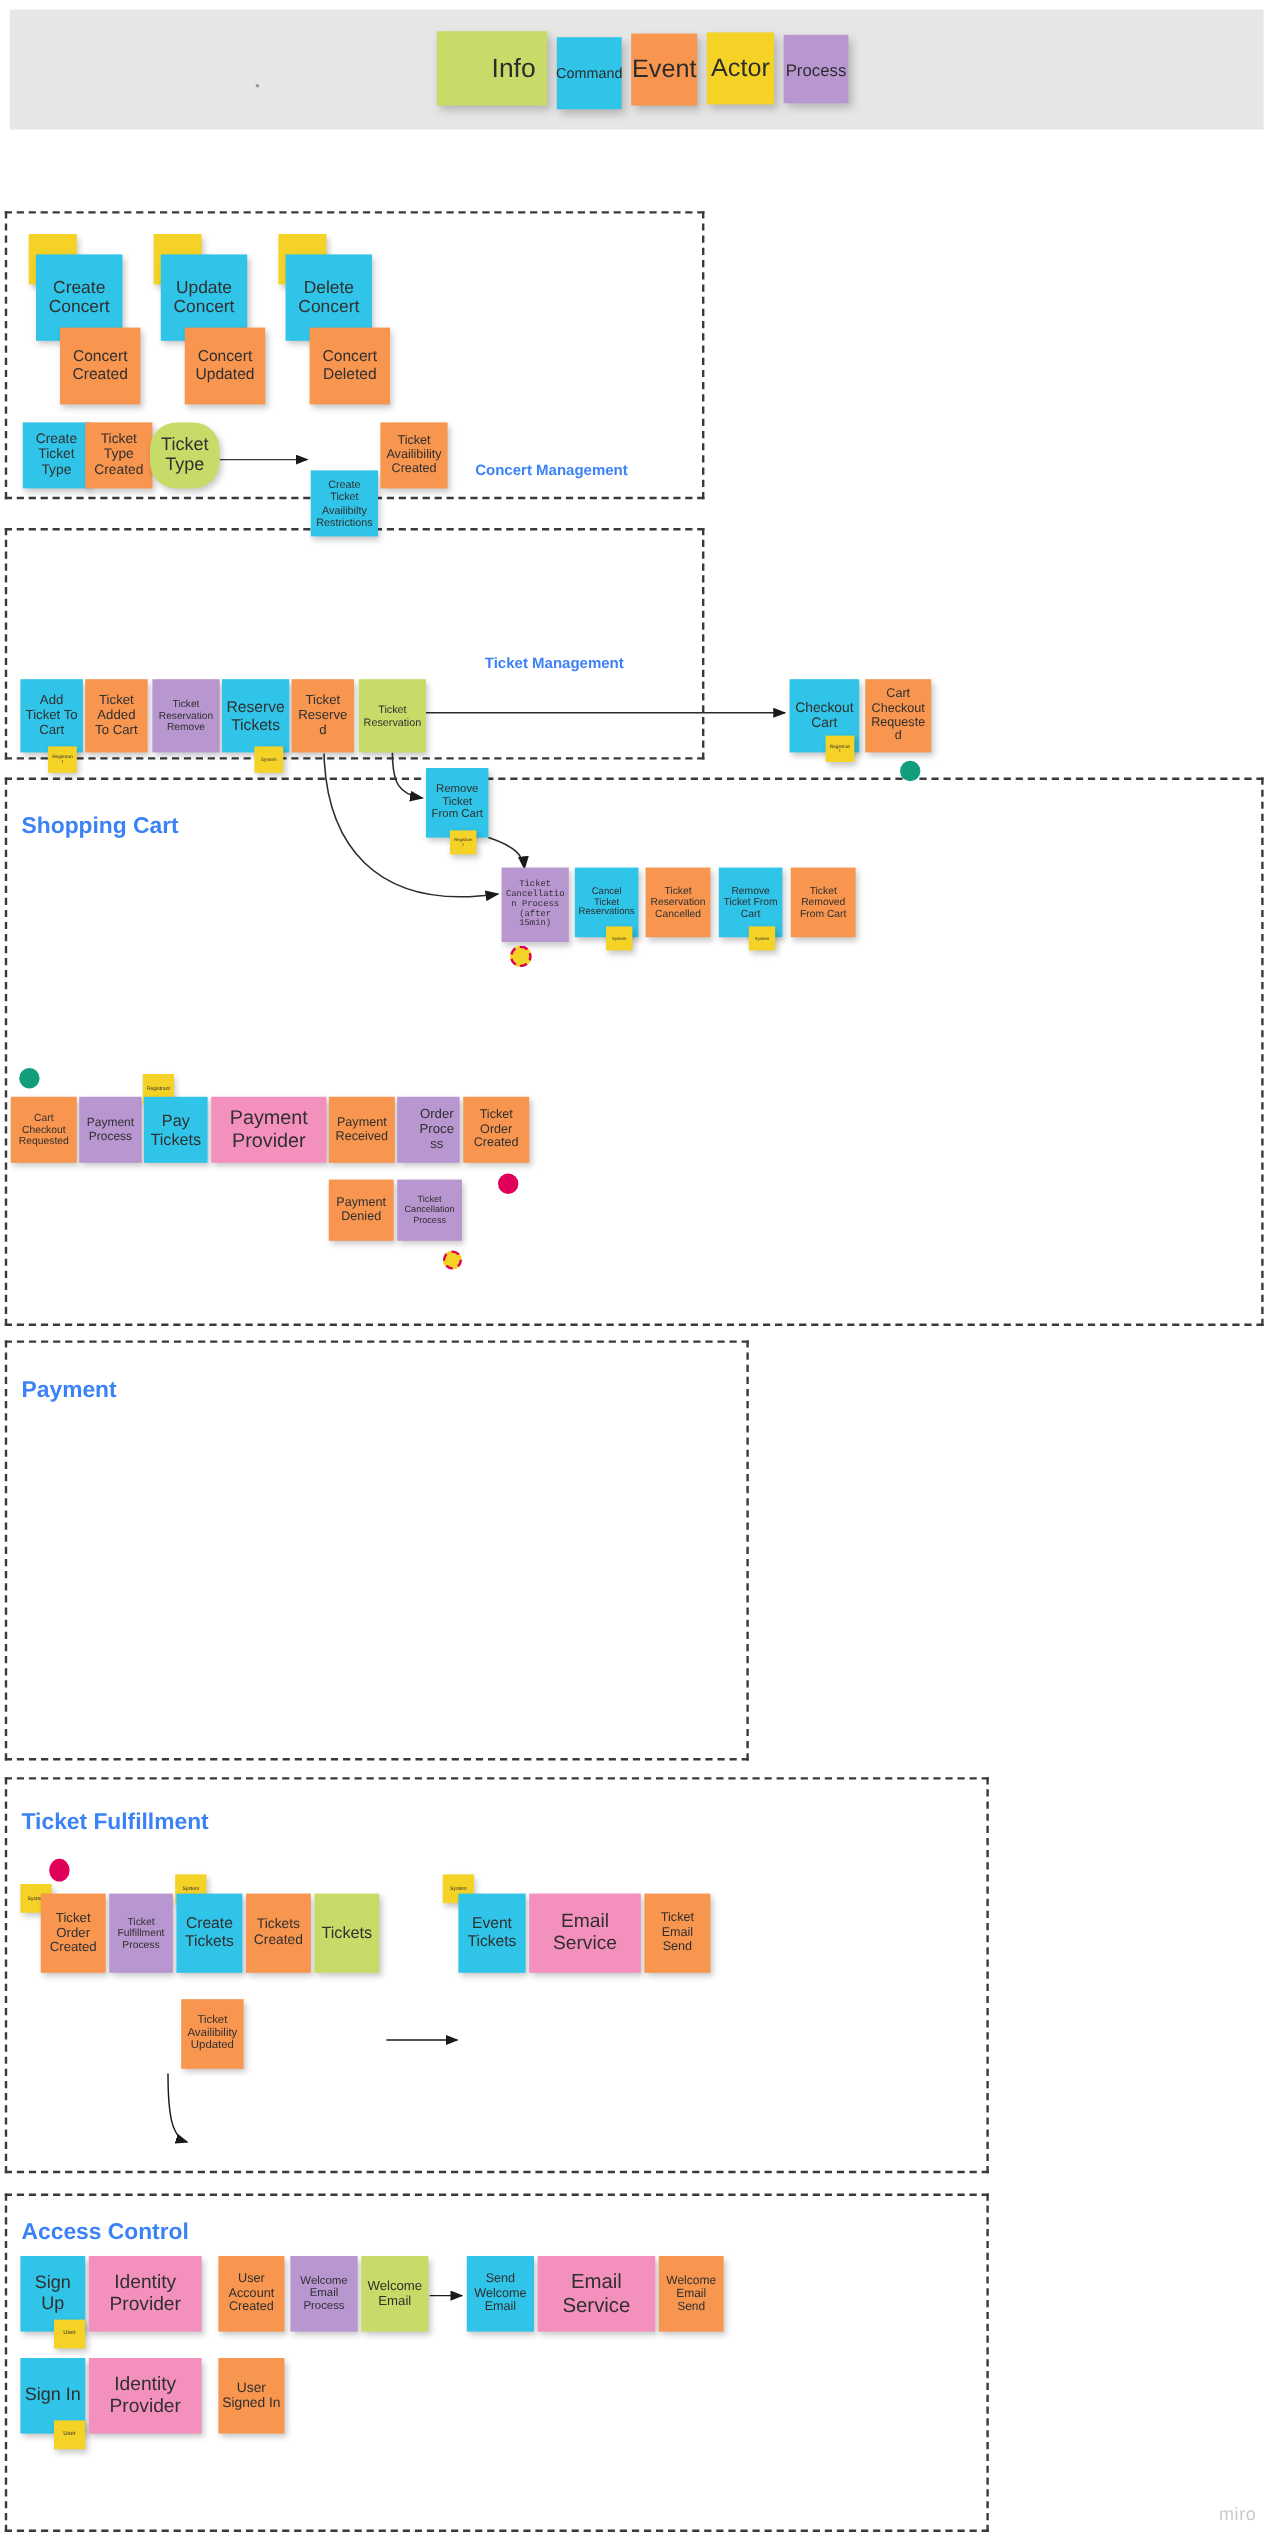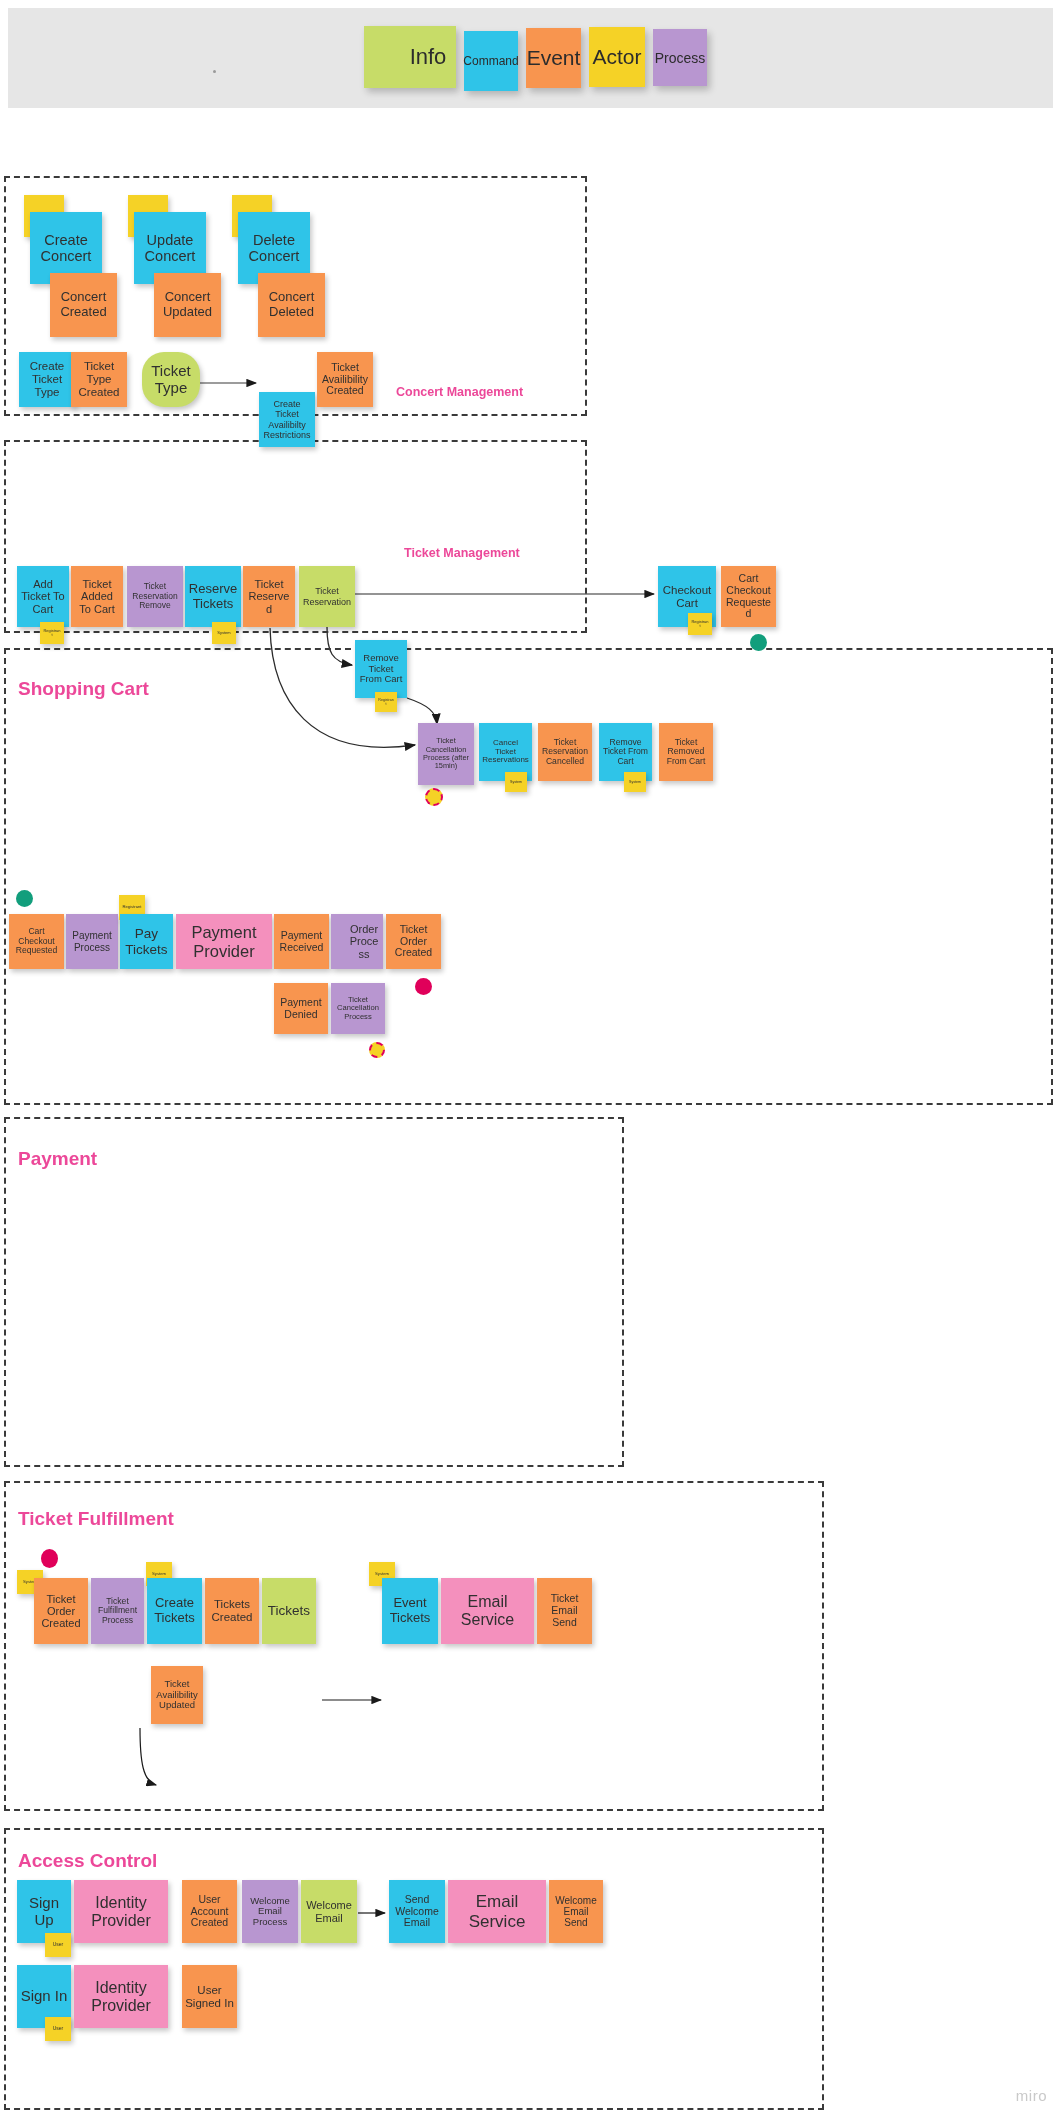--- a/index.html
+++ b/index.html
@@ -137,7 +137,7 @@
 
   <div class="note n-command" style="left:19px;top:352px;width:56px;height:55px;font-size:11.5px;">Create Ticket Type</div>
   <div class="note n-event" style="left:71px;top:352px;width:56px;height:55px;font-size:11.5px;text-align:center;">Ticket Type Created</div>
-  <div class="note n-info" style="left:142px;top:352px;width:58px;height:55px;font-size:15px;border-radius:22px;">Ticket Type</div>
+  <div class="note n-info" style="left:125px;top:352px;width:58px;height:55px;font-size:15px;border-radius:22px;">Ticket Type</div>
   <div class="note n-command" style="left:259px;top:352px;width:56px;height:55px;font-size:9px;margin-top:40px;">Create Ticket Availibilty Restrictions</div>
   <div class="note n-event" style="left:317px;top:352px;width:56px;height:55px;font-size:10.5px;">Ticket Availibility Created</div>
 

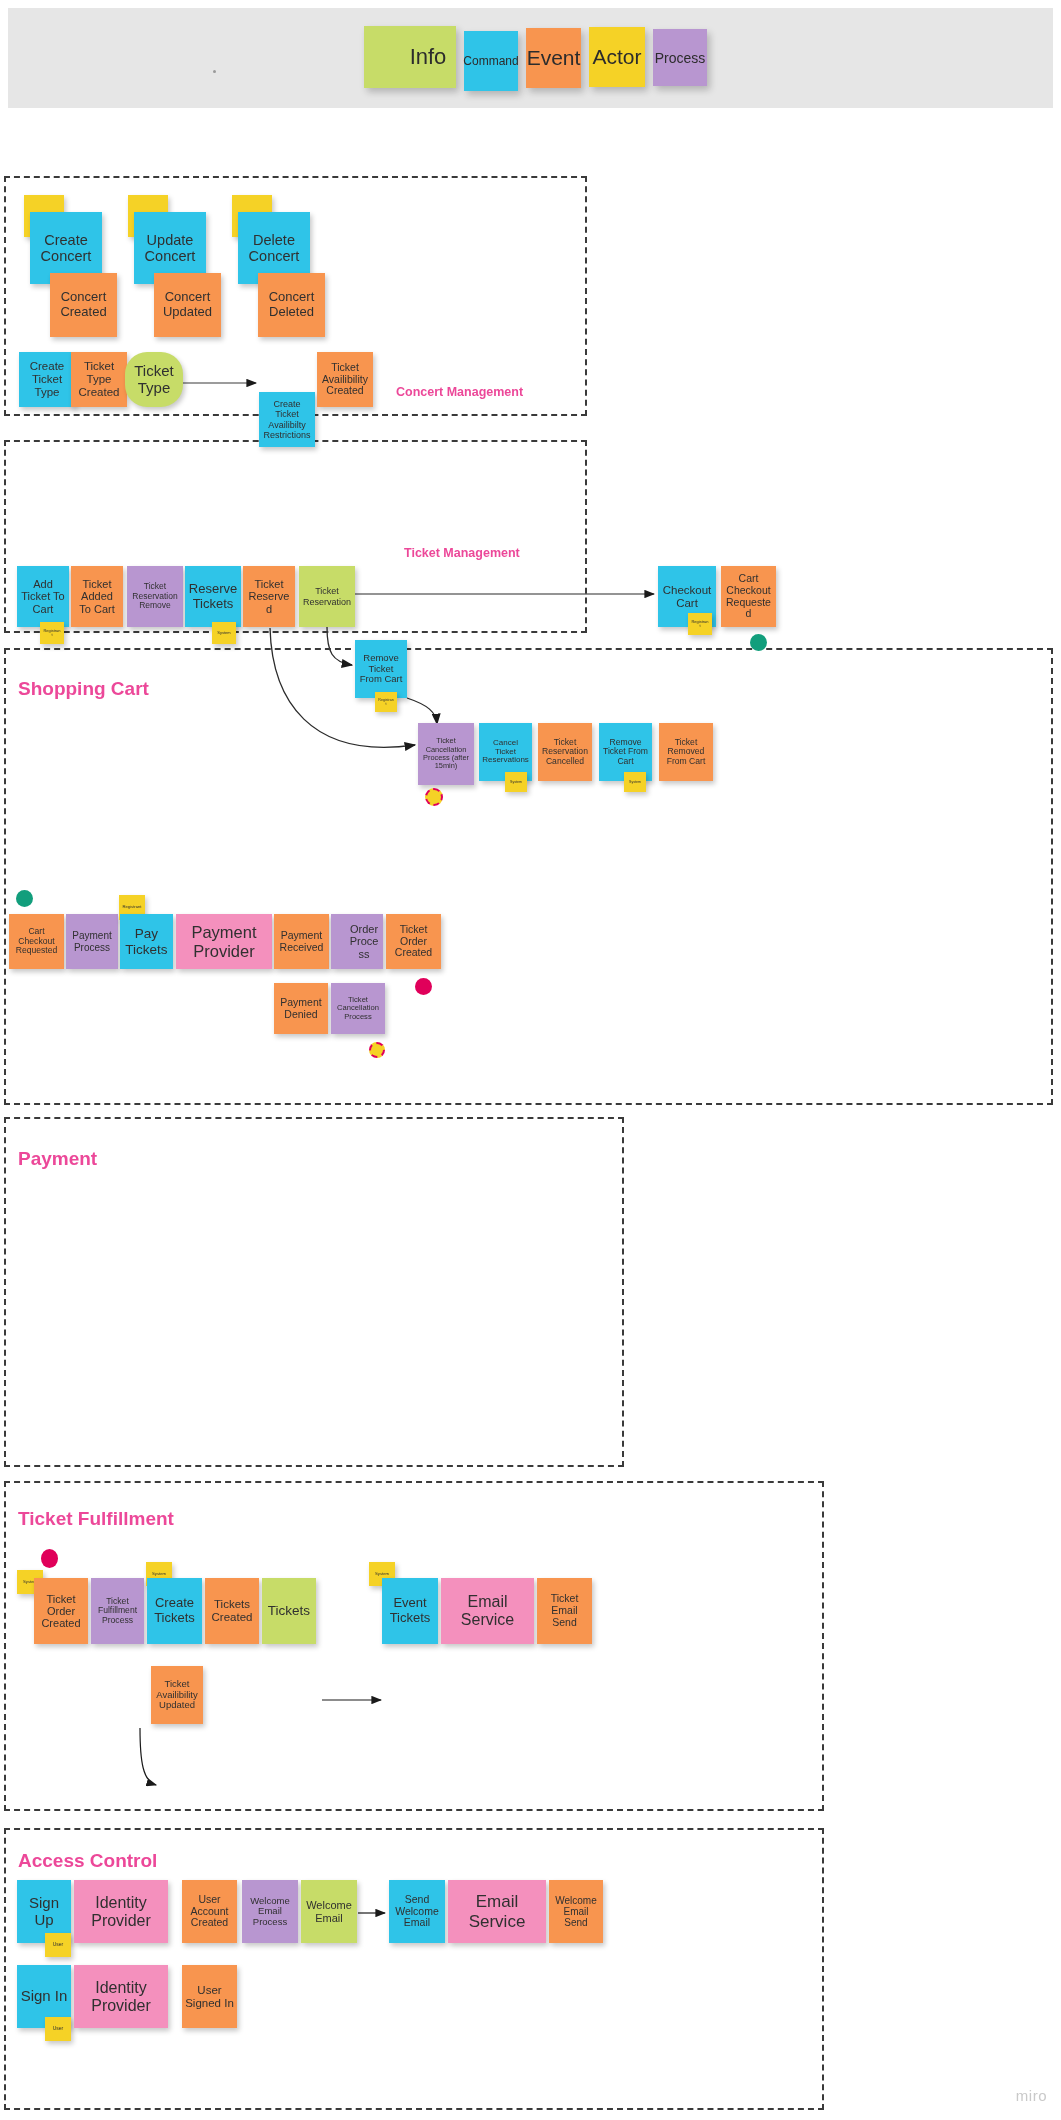--- a/index.html
+++ b/index.html
@@ -51,7 +51,7 @@
   .group-title{
     position:absolute;
     font-weight:bold;
-    color:#ec4899;
+    color:#3b82f6;
     white-space:nowrap;
     text-align:right;
   }

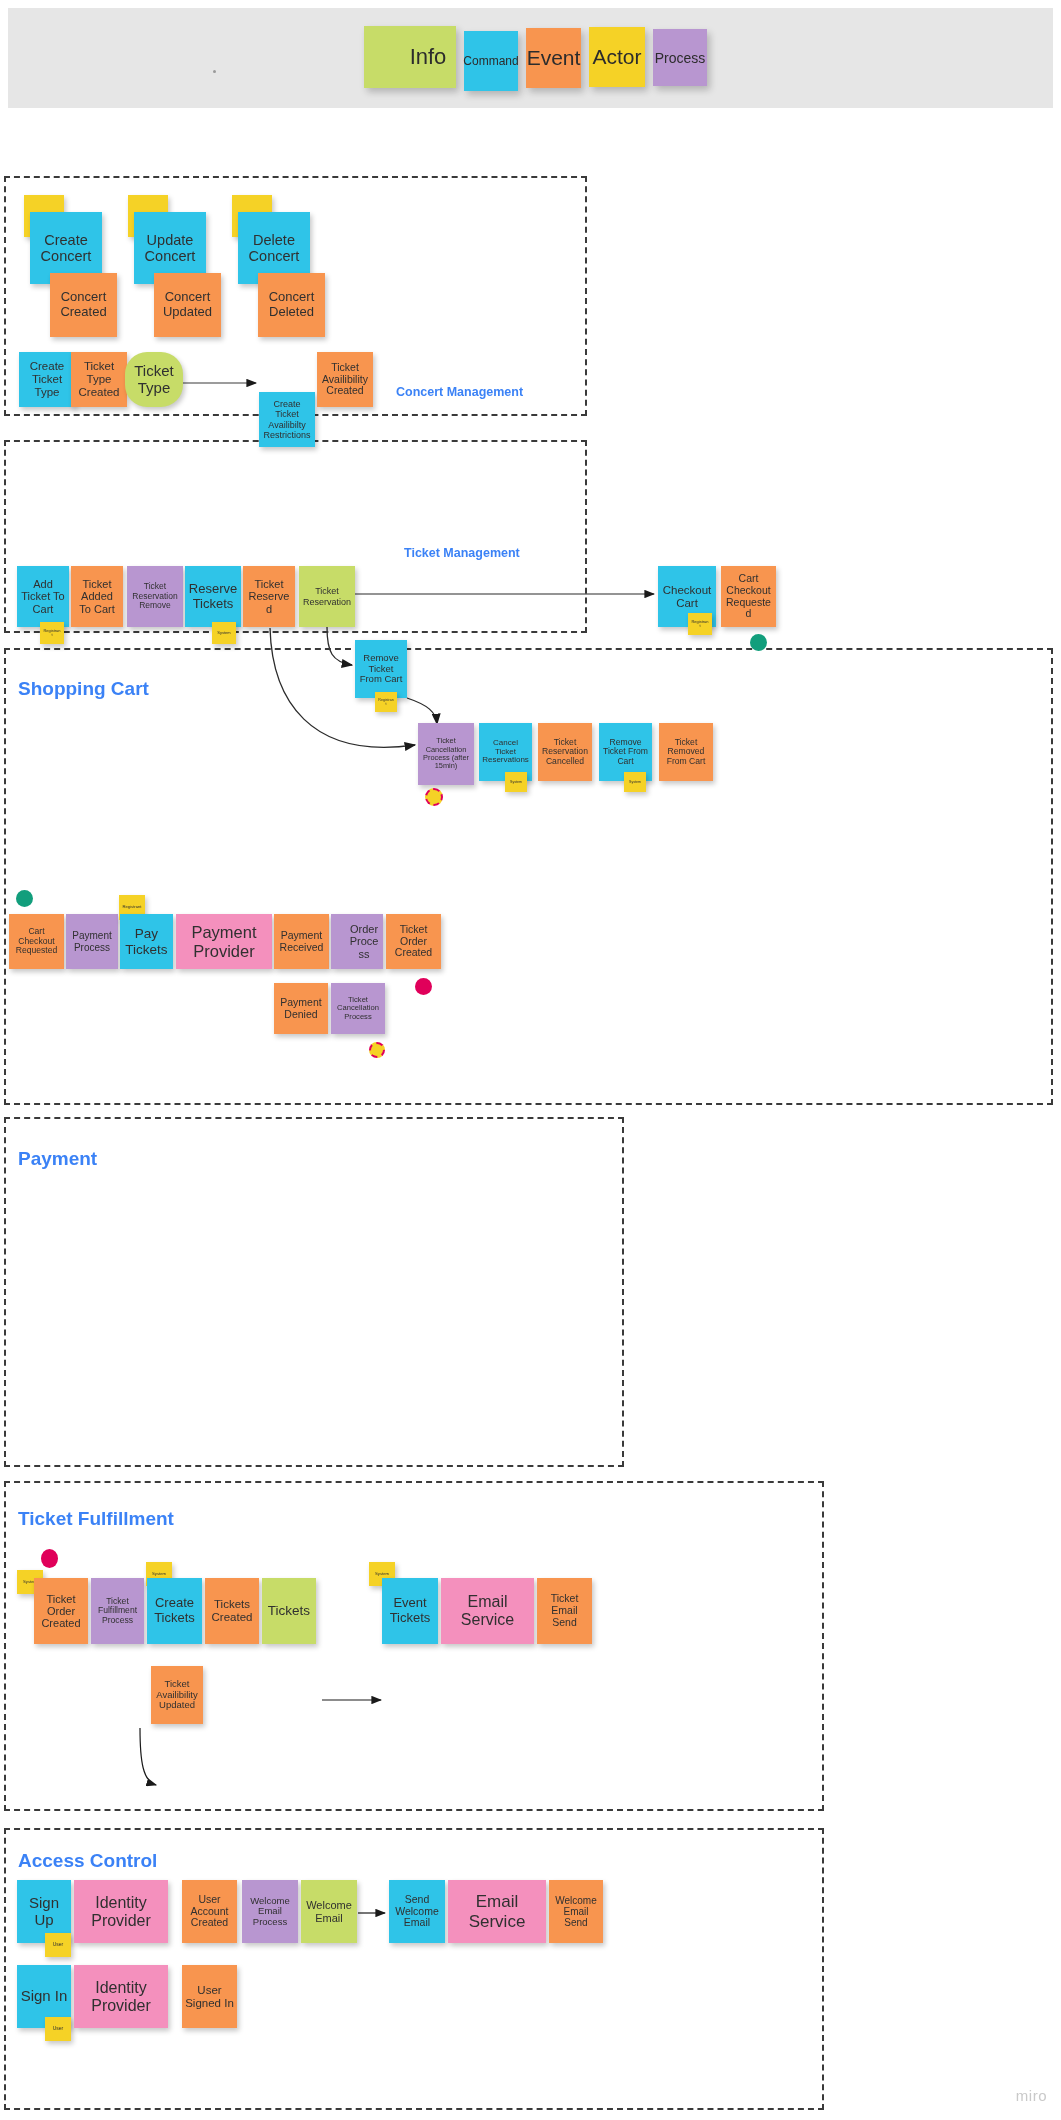--- a/index.html
+++ b/index.html
@@ -161,7 +161,7 @@
   <div class="note n-command" style="left:355px;top:640px;width:52px;height:58px;font-size:9.5px;">Remove Ticket From Cart</div>
   <div class="note n-actor" style="left:375px;top:692px;width:22px;height:20px;font-size:3.6px;">Registrant</div>
 
-  <div class="note n-process" style="left:418px;top:723px;width:56px;height:62px;font-size:7.4px;">Ticket Cancellation Process (after 15min)</div>
+  <div class="note n-process" style="left:418px;top:723px;width:56px;height:62px;font-size:7.4px;font-family:Liberation Mono, monospace;">Ticket Cancellation Process (after 15min)</div>
   <div class="marker-ring" style="position:absolute;left:425px;top:788px;width:18px;height:18px;"></div>
 
   <div class="note n-command" style="left:479px;top:723px;width:53px;height:58px;font-size:8px;">Cancel Ticket Reservations</div>

